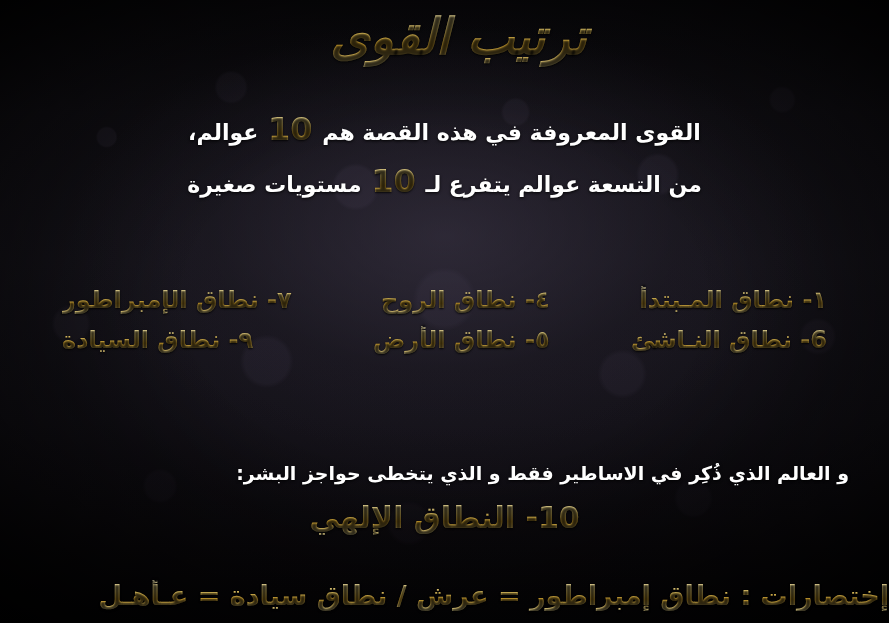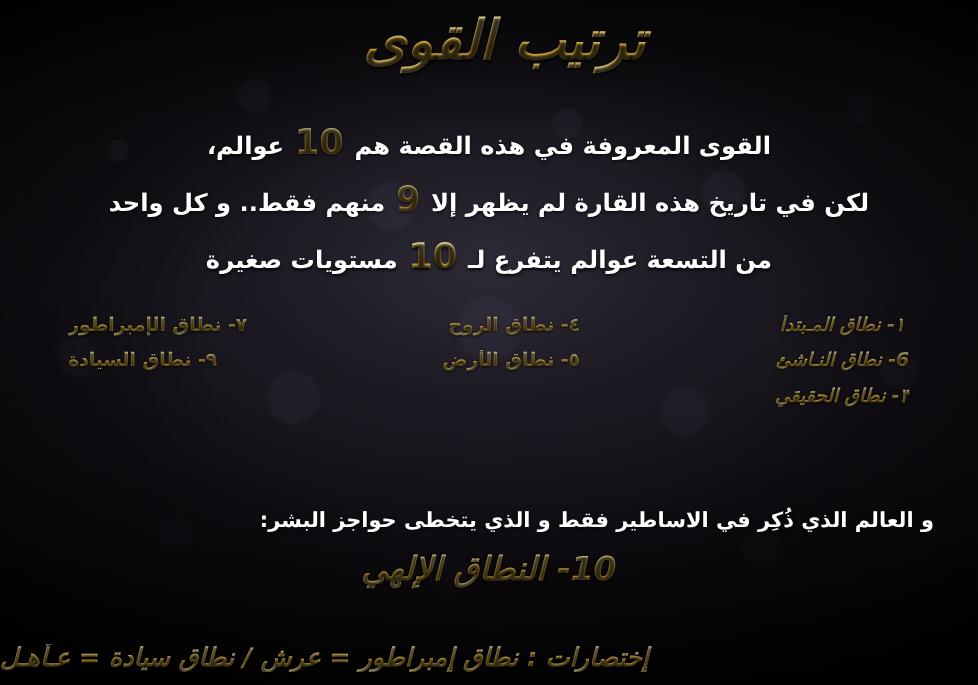--- a/index.html
+++ b/index.html
@@ -166,9 +166,6 @@
         <span>القوى المعروفة في هذه القصة هم </span><span class="num gold">10</span><span> عوالم،</span>
       </div>
       <div>
-        <span>لكن في تاريخ هذه القارة لم يظهر إلا </span><span class="num gold">9</span><span> منهم فقط.. و كل واحد</span>
-      </div>
-      <div>
         <span>من التسعة عوالم يتفرع لـ </span><span class="num gold">10</span><span> مستويات صغيرة</span>
       </div>
     </div>

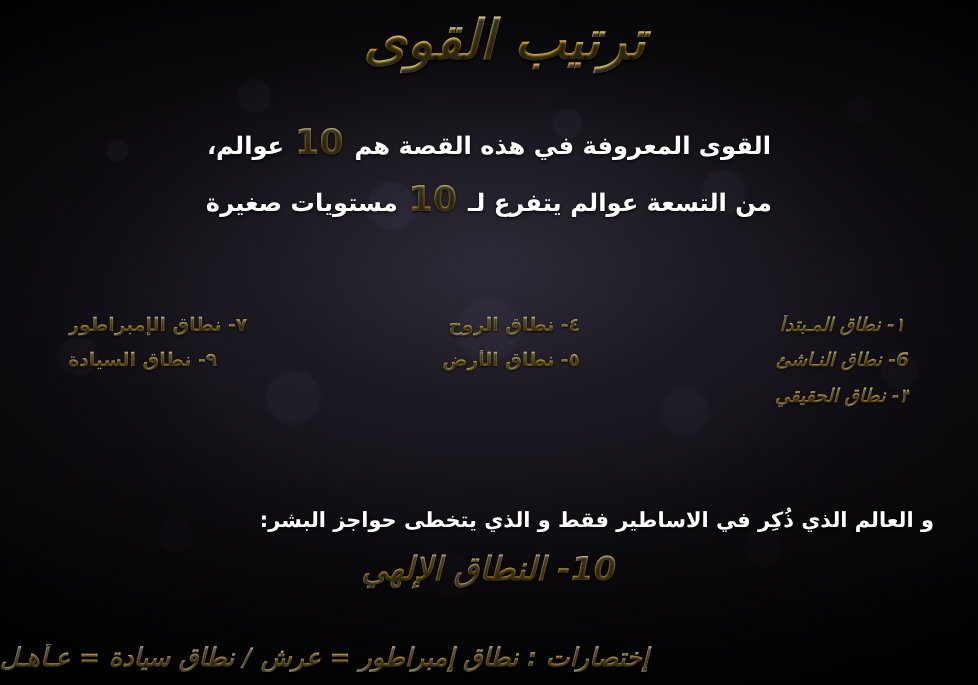--- a/index.html
+++ b/index.html
@@ -113,7 +113,7 @@
   .col-mid   { align-items: flex-start; }
   .col-left  { align-items: flex-end; }
   .realm {
-    font-size: 17px;
+    font-size: 24px;
     font-weight: 700;
     white-space: nowrap;
     letter-spacing: 0.5px;

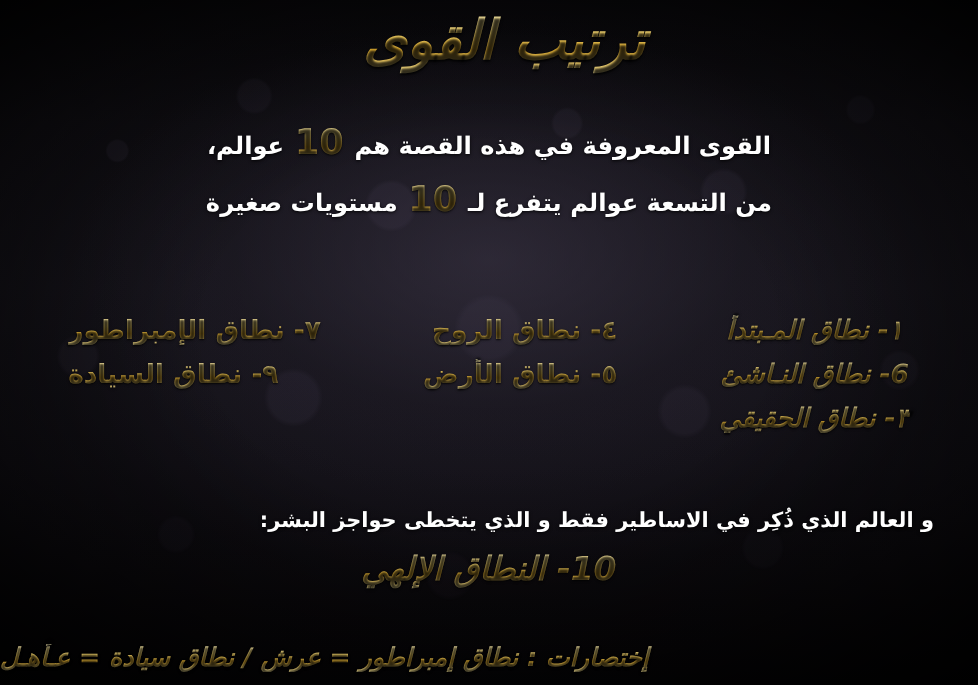--- a/index.html
+++ b/index.html
@@ -109,7 +109,7 @@
     flex-direction: column;
     gap: 12px;
   }
-  .col-right { align-items: center; font-style: italic; }
+  .col-right { align-items: flex-start; }
   .col-mid   { align-items: flex-start; }
   .col-left  { align-items: flex-end; }
   .realm {

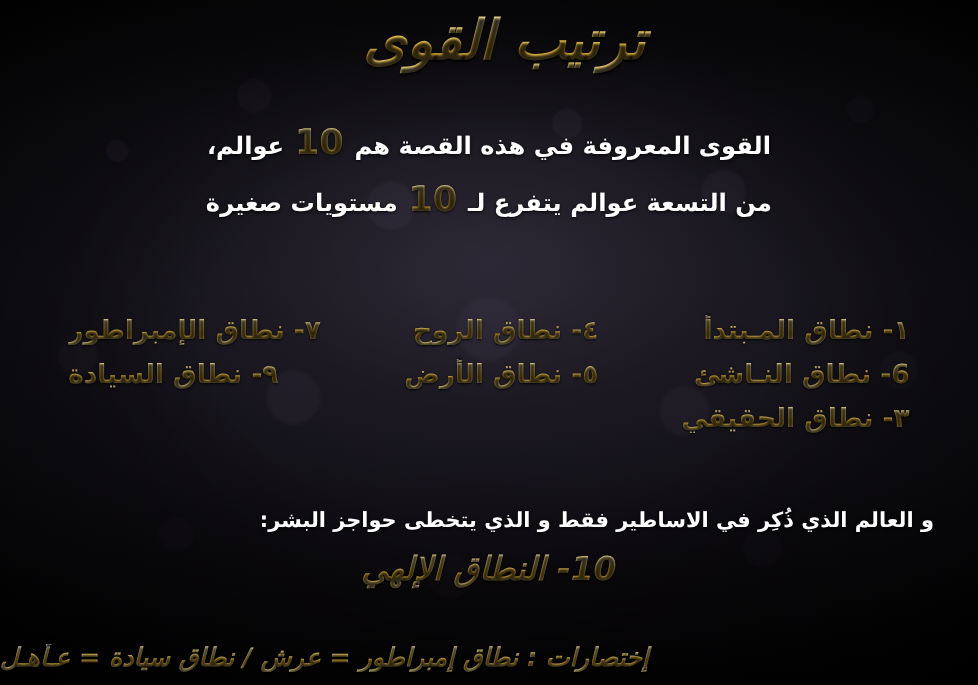--- a/index.html
+++ b/index.html
@@ -174,7 +174,6 @@
       <div class="col col-right">
         <div class="realm gold">١- نطاق المـبتدأ</div>
         <div class="realm gold">6- نطاق النـاشئ</div>
-        <div class="realm gold">٣- نطاق الحقيقي</div>
       </div>
       <div class="col col-mid">
         <div class="realm gold">٤- نطاق الروح</div>

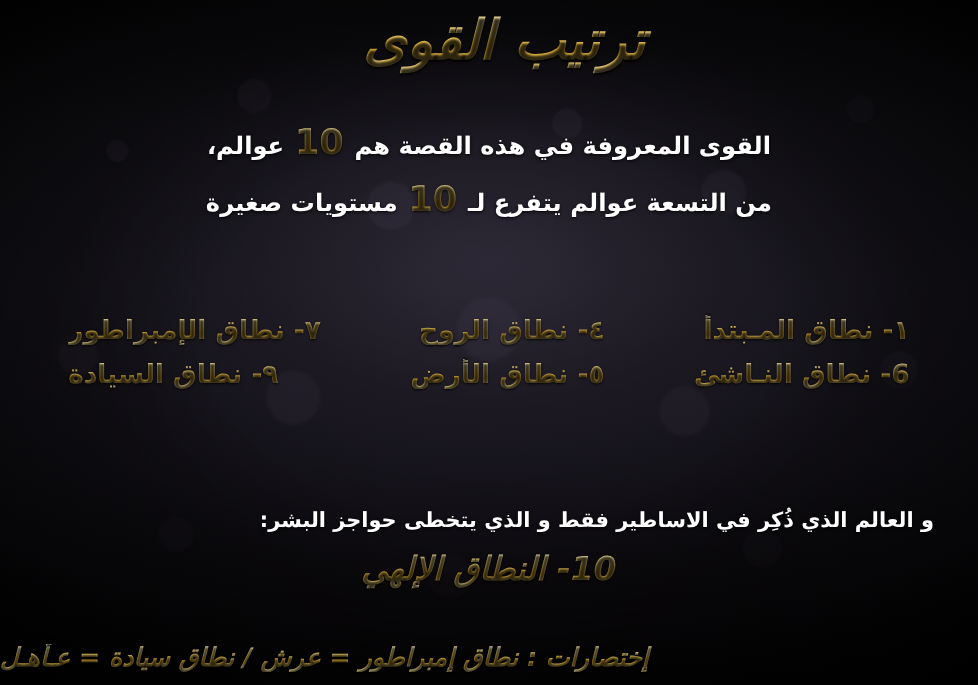--- a/index.html
+++ b/index.html
@@ -136,7 +136,6 @@
     text-align: center;
     font-size: 30px;
     font-weight: 700;
-    font-style: italic;
   }
   .footer {
     position: absolute;

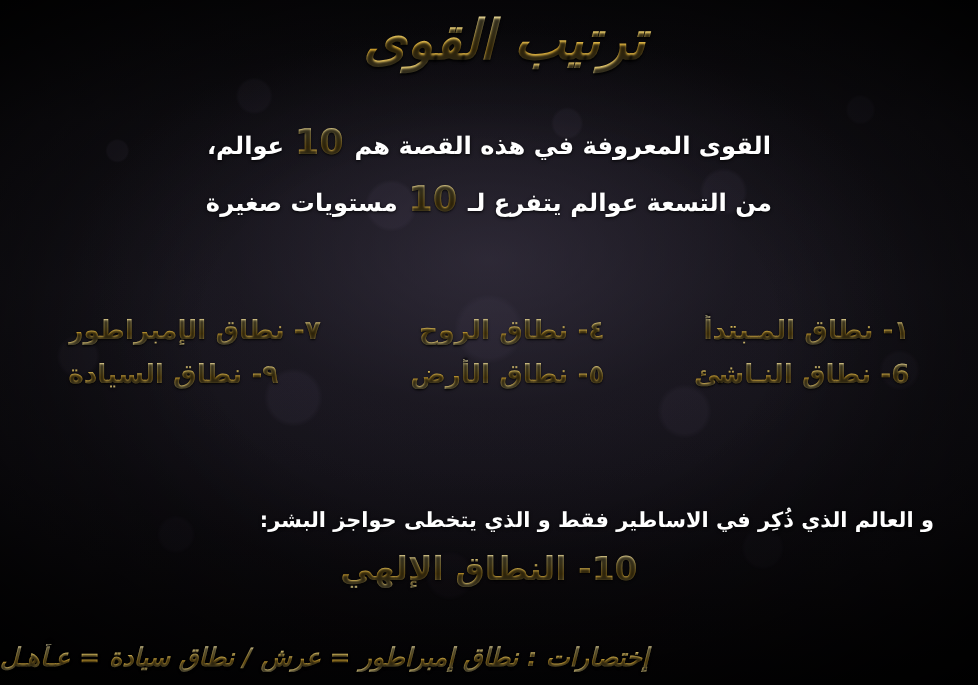--- a/index.html
+++ b/index.html
@@ -142,10 +142,9 @@
     bottom: 12px;
     left: 0;
     right: 0;
-    text-align: left;
-    font-size: 23px;
+    text-align: right;
+    font-size: 27px;
     font-weight: 700;
-    font-style: italic;
     letter-spacing: 0.5px;
   }
 </style>

